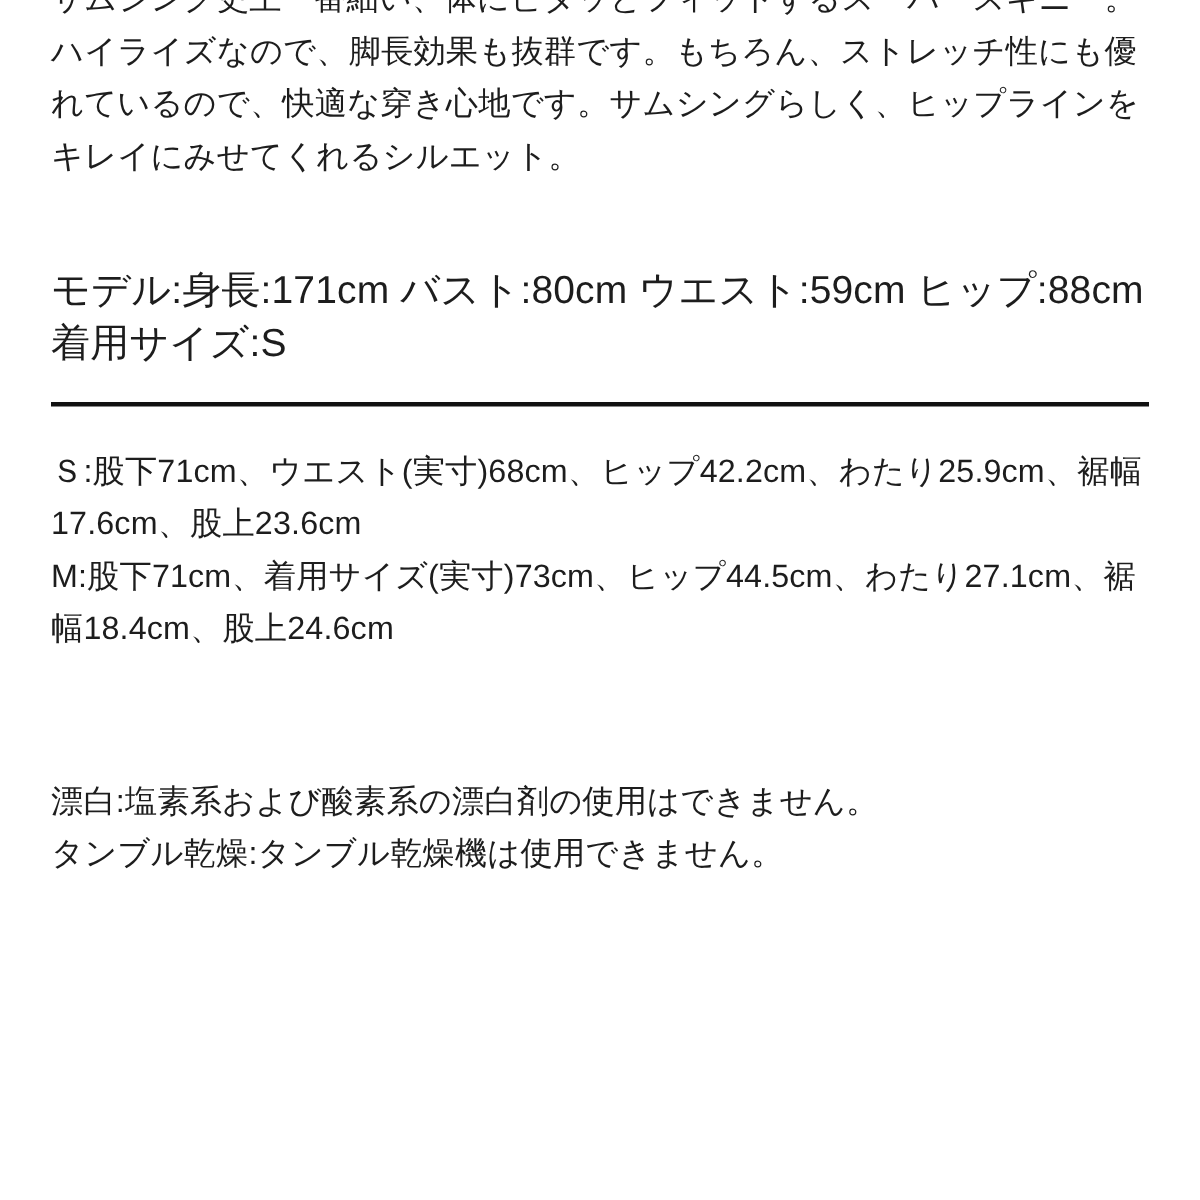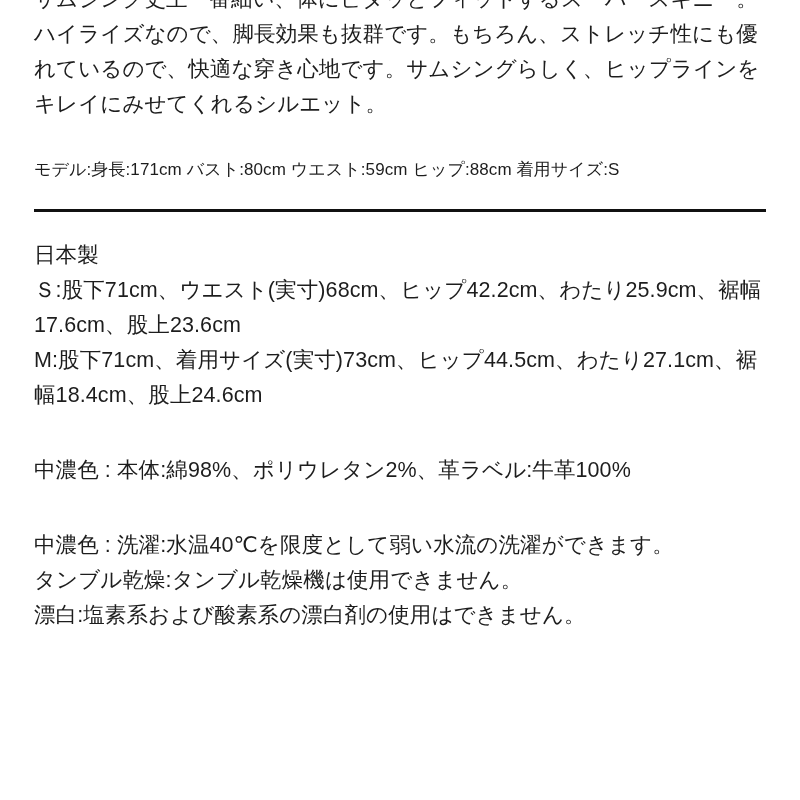--- a/index.html
+++ b/index.html
@@ -43,8 +43,9 @@
     width: 100%;
   }
   .model-line {
-    font-size: 17px;
+    font-size: 26px;
     line-height: 35px;
+    margin-top: 24px;
   }
 </style>
 </head>

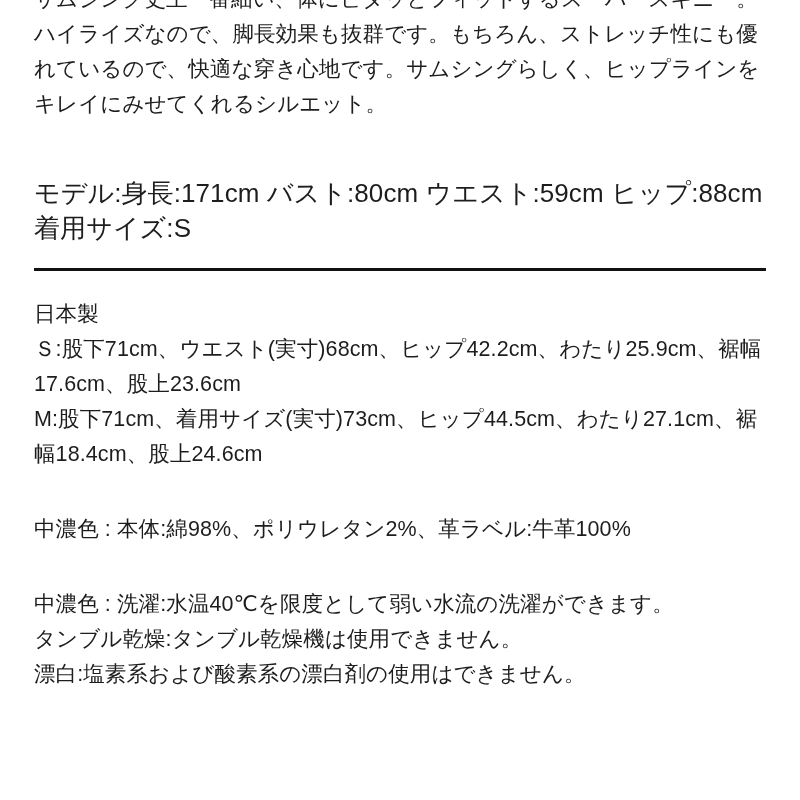--- a/index.html
+++ b/index.html
@@ -61,7 +61,6 @@
 
   <div class="divider"></div>
 
-  <div class="block">日本製</div>
 
   <div class="block">Ｓ:股下71cm、ウエスト(実寸)68cm、ヒップ42.2cm、わたり25.9cm、裾幅17.6cm、股上23.6cm</div>
 

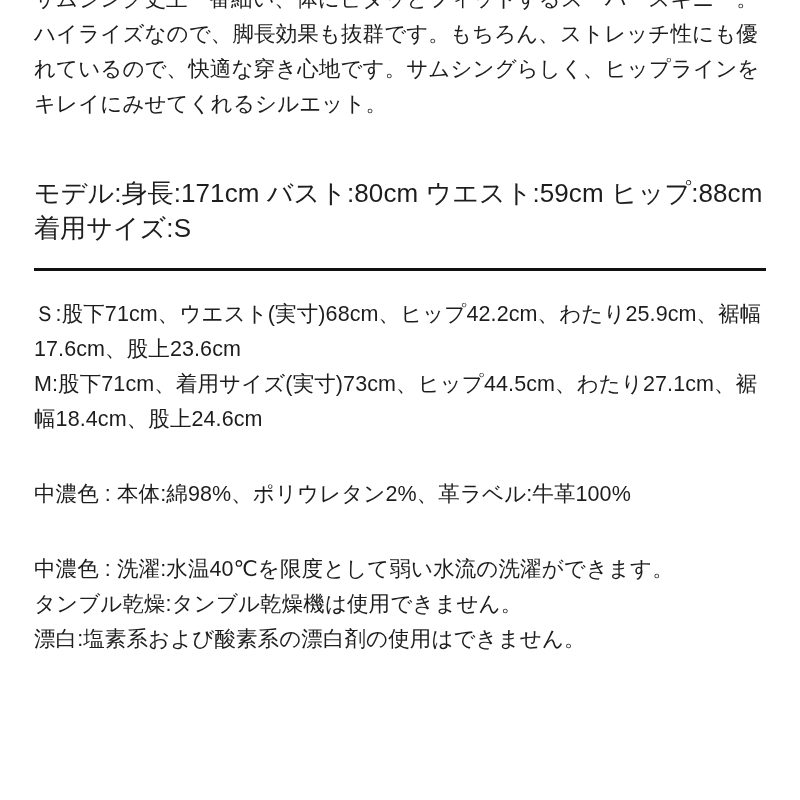--- a/index.html
+++ b/index.html
@@ -69,7 +69,6 @@
 
   <div class="spacer-lg"></div>
 
-  <div class="block">中濃色 : 本体:綿98%、ポリウレタン2%、革ラベル:牛革100%</div>
 
   <div class="spacer-lg"></div>
 

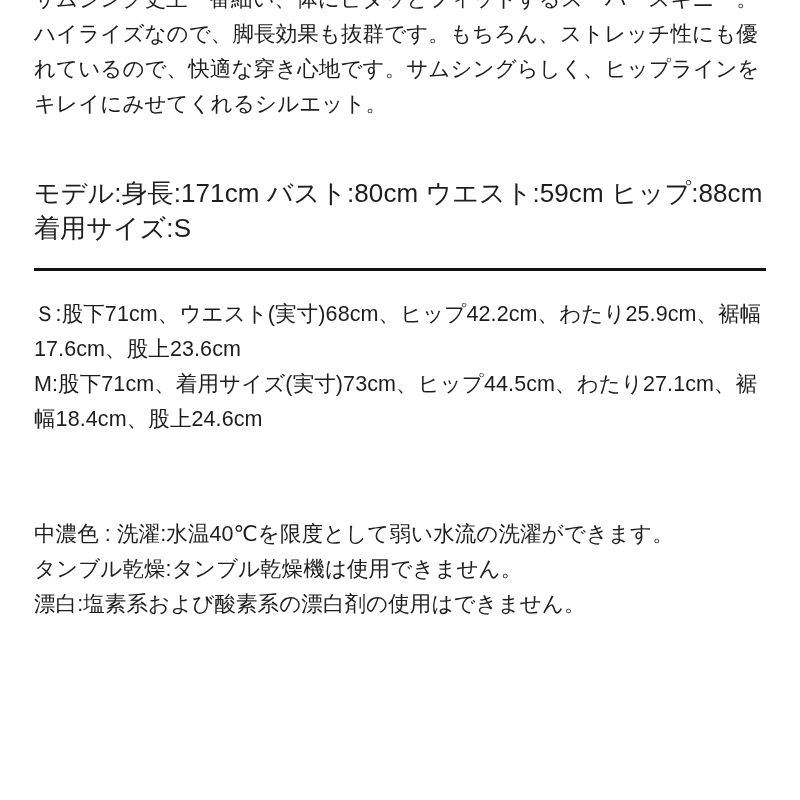--- a/index.html
+++ b/index.html
@@ -72,7 +72,6 @@
 
   <div class="spacer-lg"></div>
 
-  <div class="block">中濃色 : 洗濯:水温40℃を限度として弱い水流の洗濯ができます。</div>
 
   <div class="block">タンブル乾燥:タンブル乾燥機は使用できません。</div>
 

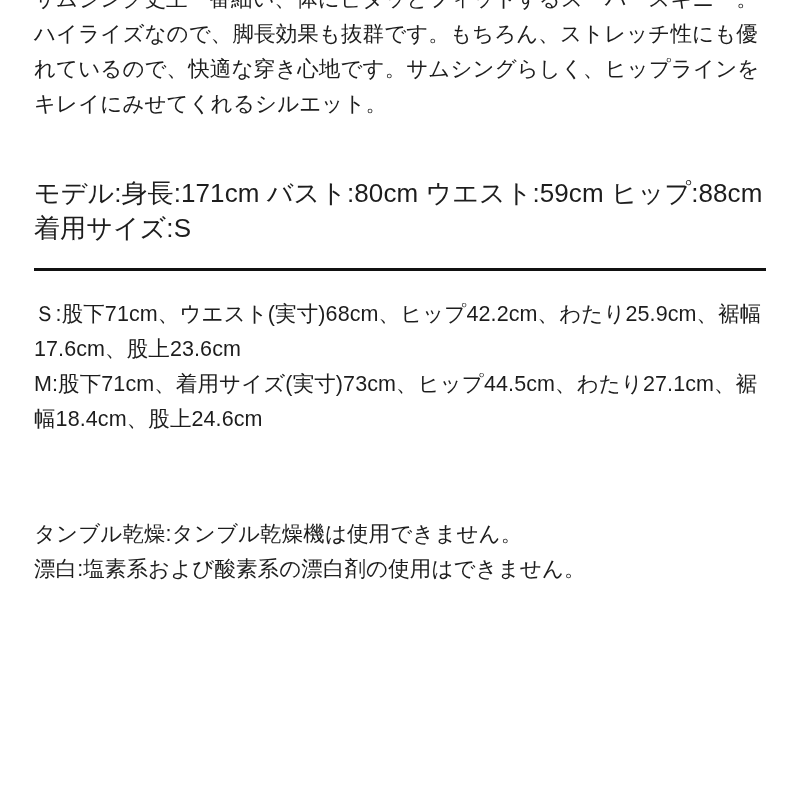--- a/index.html
+++ b/index.html
@@ -73,9 +73,9 @@
   <div class="spacer-lg"></div>
 
 
+  <div class="block">漂白:塩素系および酸素系の漂白剤の使用はできません。</div>
+
   <div class="block">タンブル乾燥:タンブル乾燥機は使用できません。</div>
-
-  <div class="block">漂白:塩素系および酸素系の漂白剤の使用はできません。</div>
 
 </div>
 

